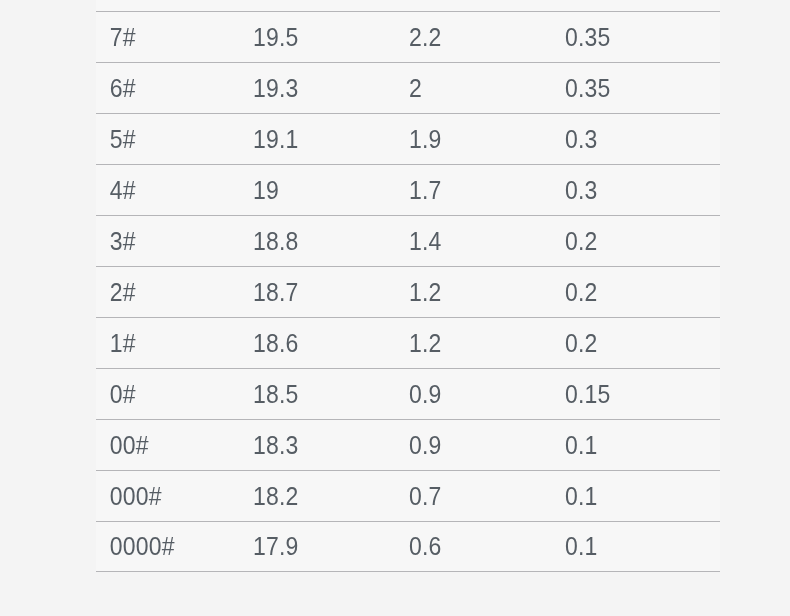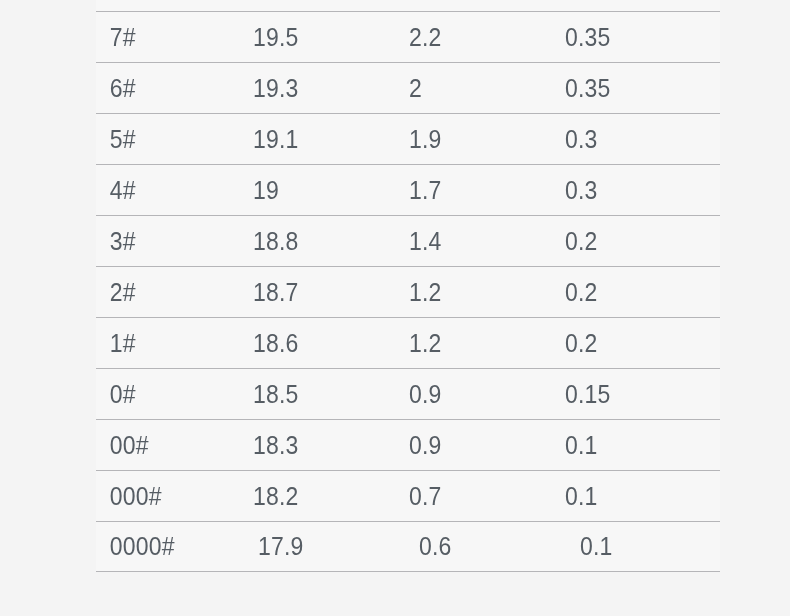--- a/index.html
+++ b/index.html
@@ -39,7 +39,6 @@
   }
   .row:last-child {
     border-bottom: 1px solid #b5b5b8;
-    justify-content: space-between;
   }
 
   

